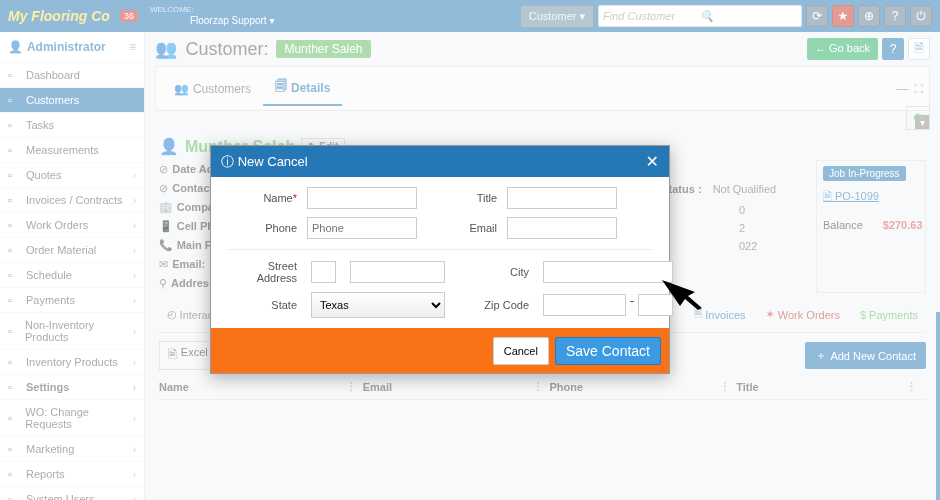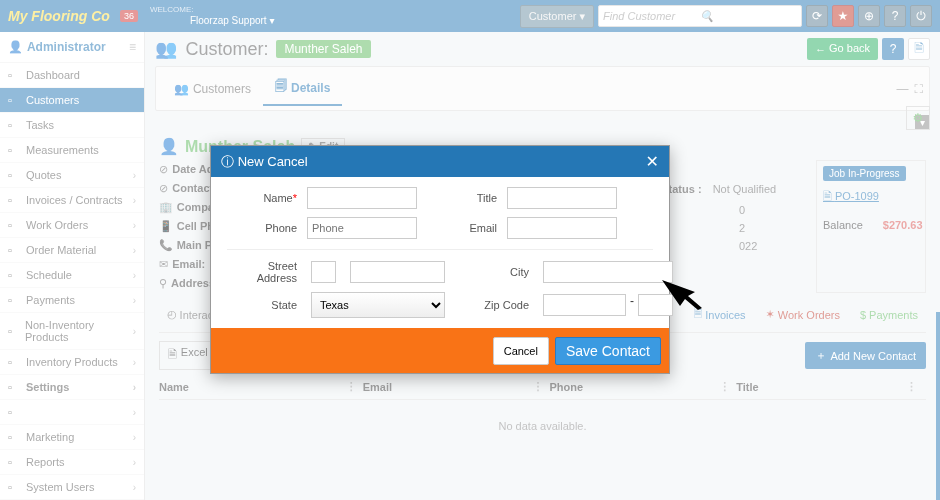--- a/index.html
+++ b/index.html
@@ -179,6 +179,7 @@
         </div>
         <div class="sidebar-item">
           <span class="si-icon">▫</span>
+          <span>WO: Change Requests</span>
           <span class="chev">›</span>
         </div>
         <div class="sidebar-item">

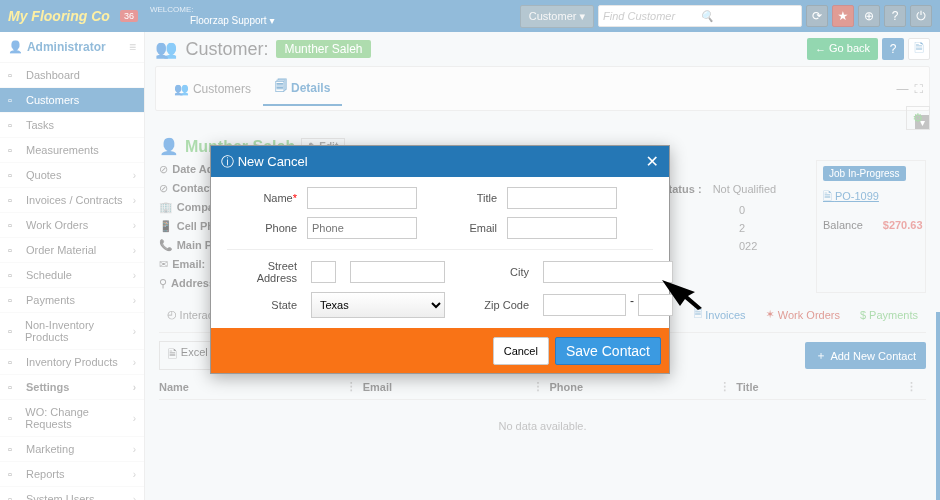--- a/index.html
+++ b/index.html
@@ -343,7 +343,6 @@
             <span class="dots">⋮</span>
           </div>
       </div>
-      <div class="no-data">No data available.</div>
     </div>
     <div class="right-border"></div>
   </div>

